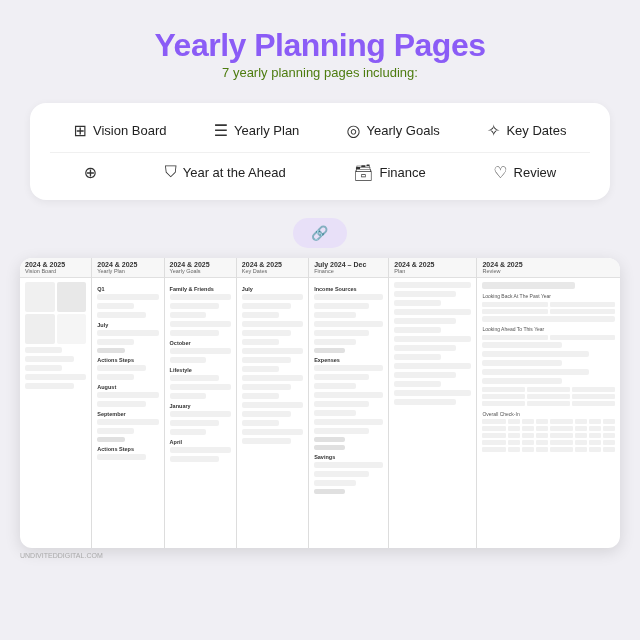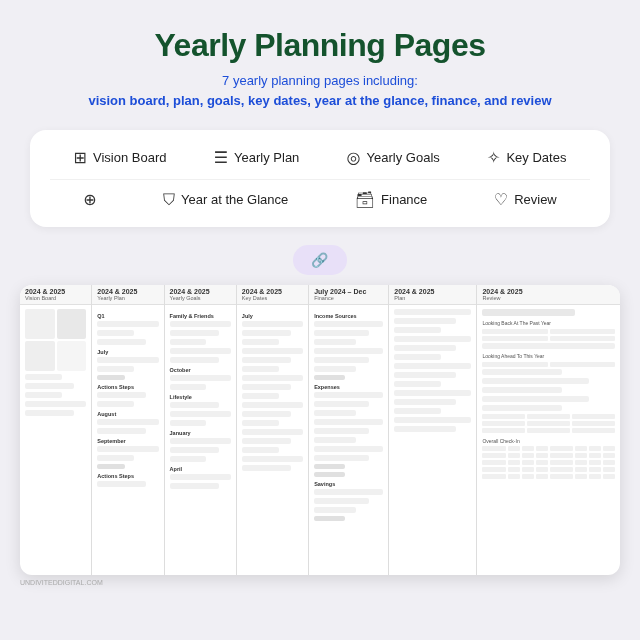--- a/index.html
+++ b/index.html
@@ -23,7 +23,7 @@
     .main-title {
       font-size: 32px;
       font-weight: 800;
-      color: #14532d;
+      color: #8b5cf6;
       letter-spacing: -0.5px;
       line-height: 1.1;
     }

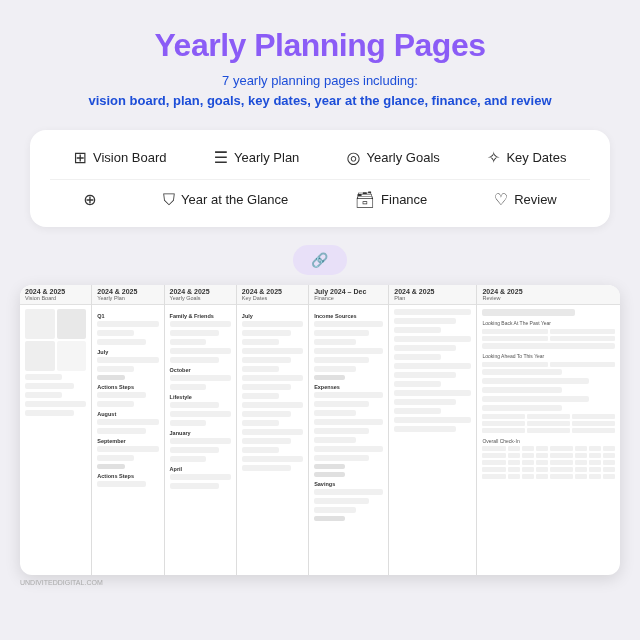--- a/index.html
+++ b/index.html
@@ -30,8 +30,8 @@
 
     .subtitle {
       font-size: 13px;
-      color: #1d4ed8;
-      margin-top: 8px;
+      color: #4d7c0f;
+      margin-top: 0;
       line-height: 1.5;
     }
 

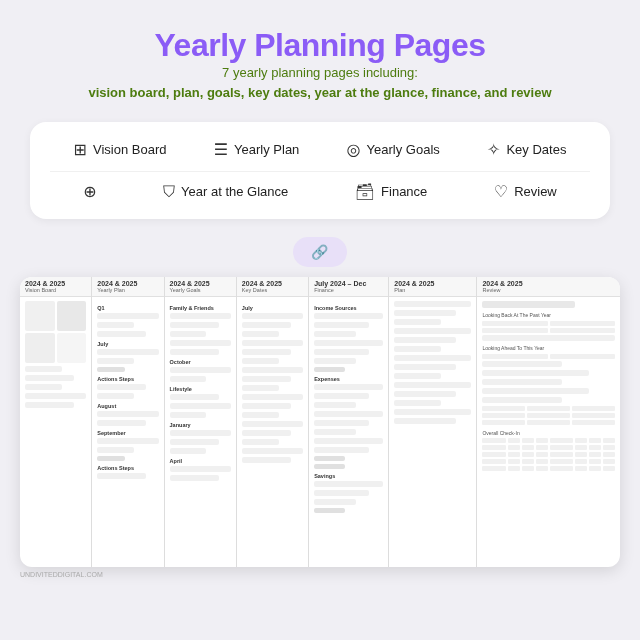--- a/index.html
+++ b/index.html
@@ -195,7 +195,6 @@
   <h1 class="main-title">Yearly Planning Pages</h1>
   <p class="subtitle">
     <span>7 yearly planning pages including:</span><br>
-    <strong>vision board, plan, goals, key dates, year at the glance, finance, and review</strong>
   </p>
 </div>
 

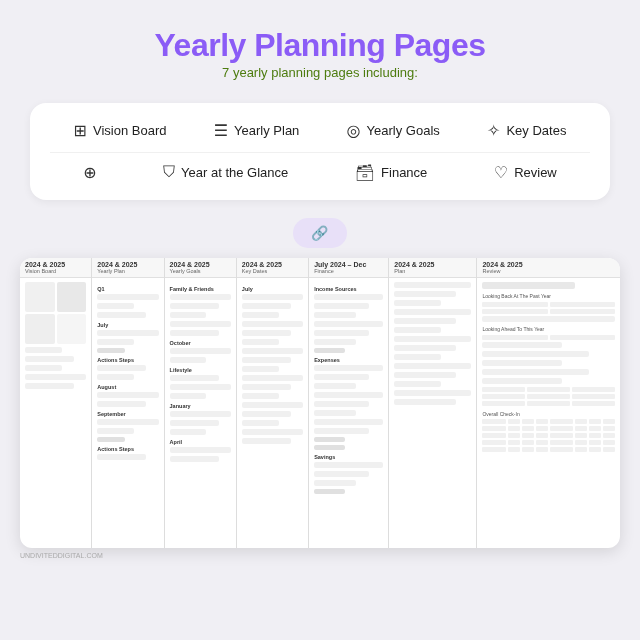--- a/index.html
+++ b/index.html
@@ -223,7 +223,7 @@
     </div>
     <div class="feature-item">
       <span class="feature-icon">⛉</span>
-      <span>Year at the Glance</span>
+      <span>Year at the Ahead</span>
     </div>
     <div class="feature-item">
       <span class="feature-icon">🗃</span>

